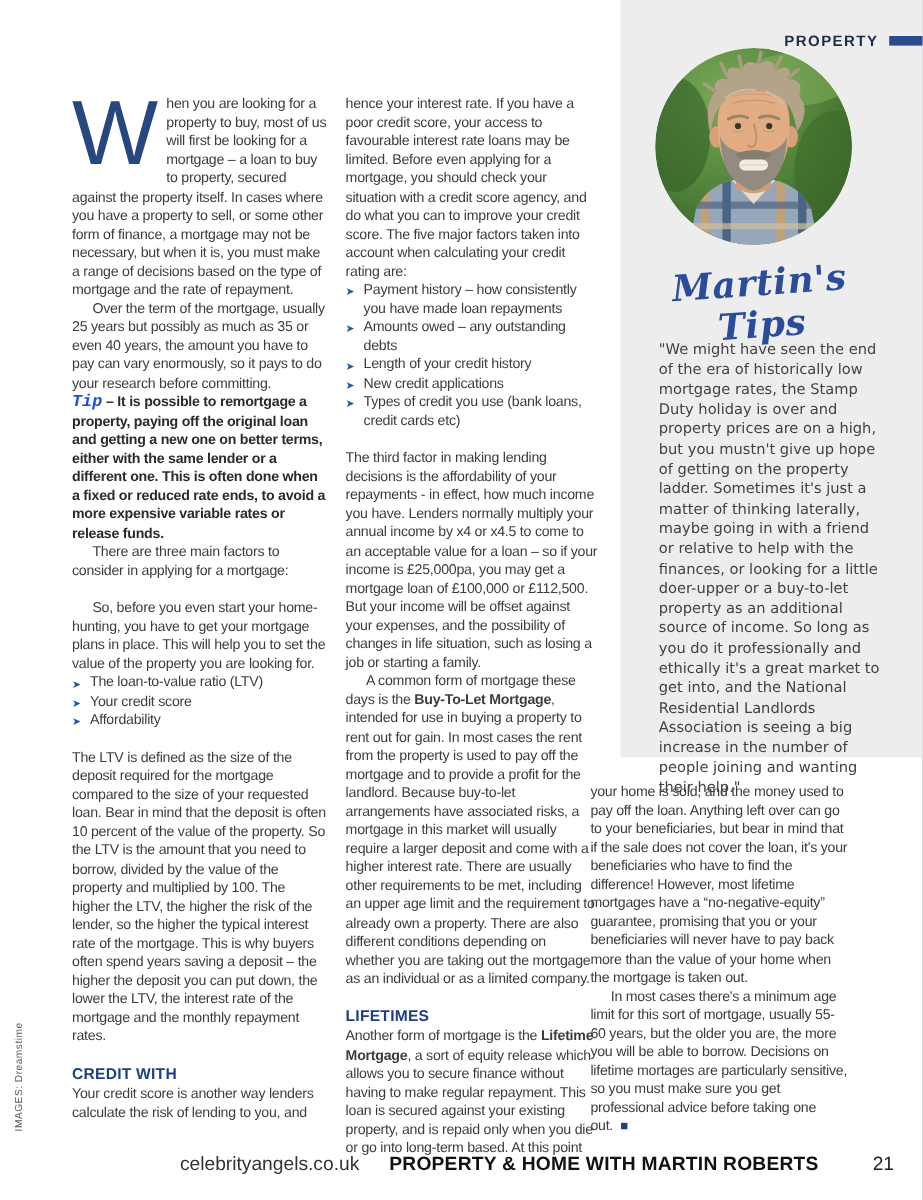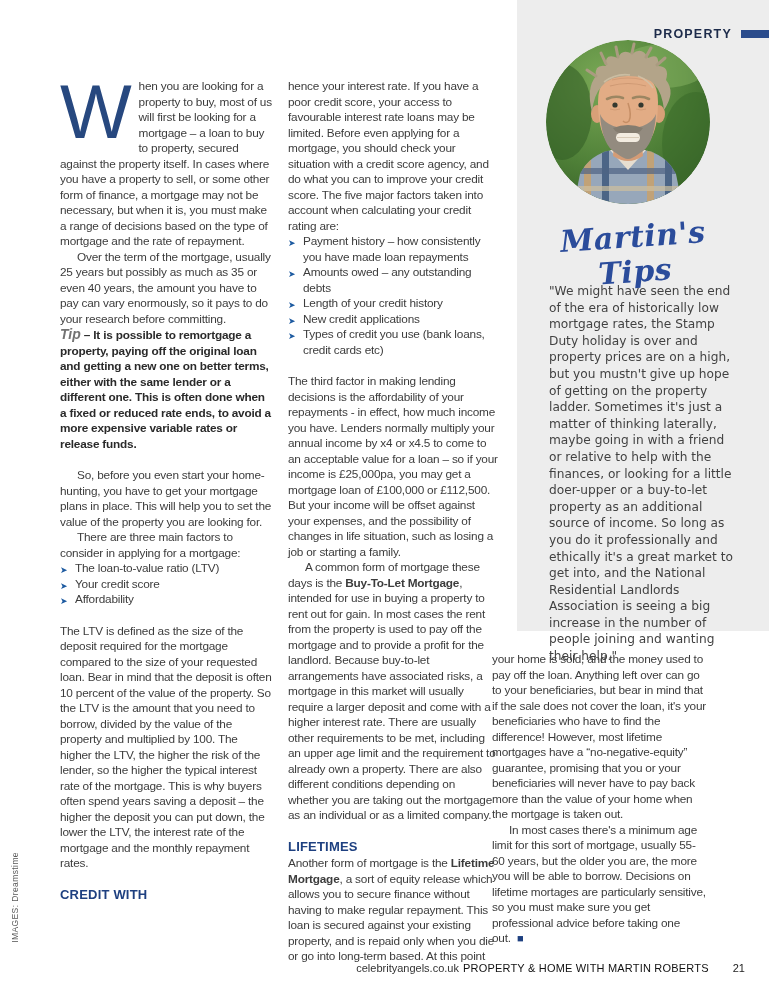--- a/index.html
+++ b/index.html
@@ -35,7 +35,7 @@
     margin:3px 7px 0 0;font-weight:normal;
   }
   .tip-block{font-weight:bold;color:#2a2a2a;margin:13px 0 0 0;}
-  .script-inline{font-family:Liberation Sans, sans-serif;font-style:italic;font-weight:bold;color:#737373;font-size:14px;letter-spacing:0;}
+  .script-inline{font-family:Liberation Mono, monospace;font-style:italic;font-weight:bold;color:#1d4ed8;font-size:14px;letter-spacing:0;}
   .subhead{color:#1e4080;font-weight:bold;font-size:13px;letter-spacing:.2px;margin:15px 0 2px 0 !important;}
   .bullet{position:relative;padding-left:15px;}
   .bullet .arr{position:absolute;left:0;top:2px;color:#1d5aa0;font-size:9px;}

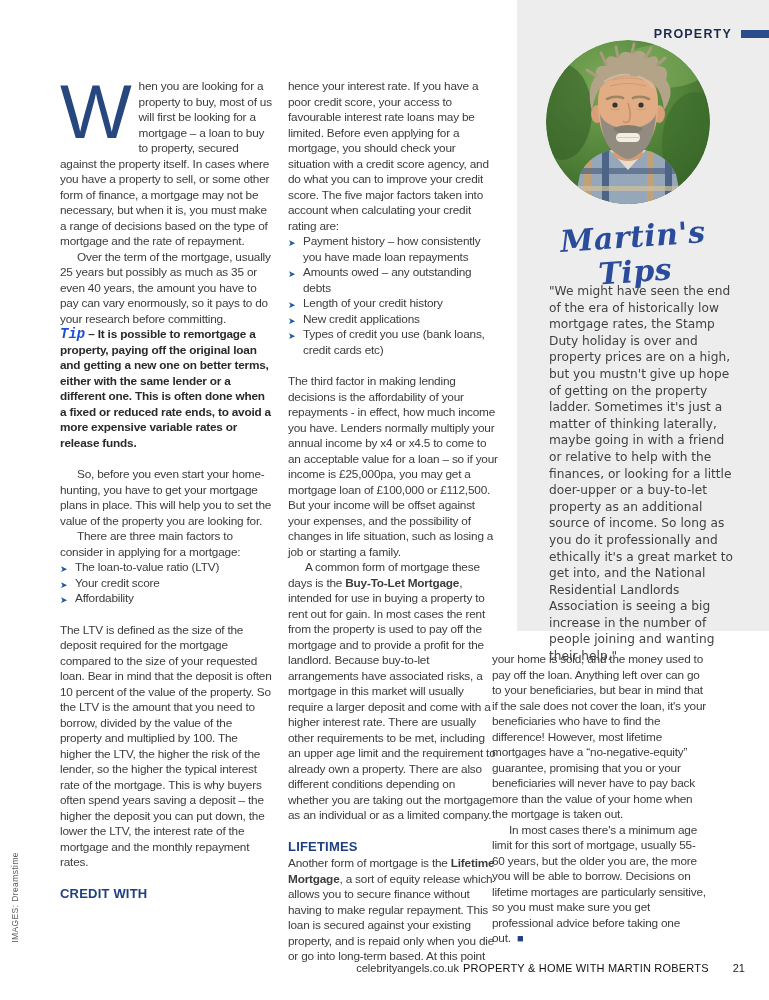--- a/index.html
+++ b/index.html
@@ -137,8 +137,8 @@
     <p><span class="dropcap">W</span><span>hen you are looking for a property to buy, most of us will first be looking for a mortgage – a loan to buy to property, secured against the property itself. In cases where you have a property to sell, or some other form of finance, a mortgage may not be necessary, but when it is, you must make a range of decisions based on the type of mortgage and the rate of repayment.</span></p>
     <p class="indent">Over the term of the mortgage, usually 25 years but possibly as much as 35 or even 40 years, the amount you have to pay can vary enormously, so it pays to do your research before committing.</p>
     <p class="tip-block"><span class="script-inline">Tip</span><span> – It is possible to remortgage a property, paying off the original loan and getting a new one on better terms, either with the same lender or a different one. This is often done when a fixed or reduced rate ends, to avoid a more expensive variable rates or release funds.</span></p>
+    <p class="indent">There are three main factors to consider in applying for a mortgage:</p>
     <p class="indent gap-top">So, before you even start your home-hunting, you have to get your mortgage plans in place. This will help you to set the value of the property you are looking for.</p>
-    <p class="indent">There are three main factors to consider in applying for a mortgage:</p>
     <div class="bullet"><span class="arr">➤</span><span>The loan-to-value ratio (LTV)</span></div>
     <div class="bullet"><span class="arr">➤</span><span>Your credit score</span></div>
     <div class="bullet"><span class="arr">➤</span><span>Affordability</span></div>

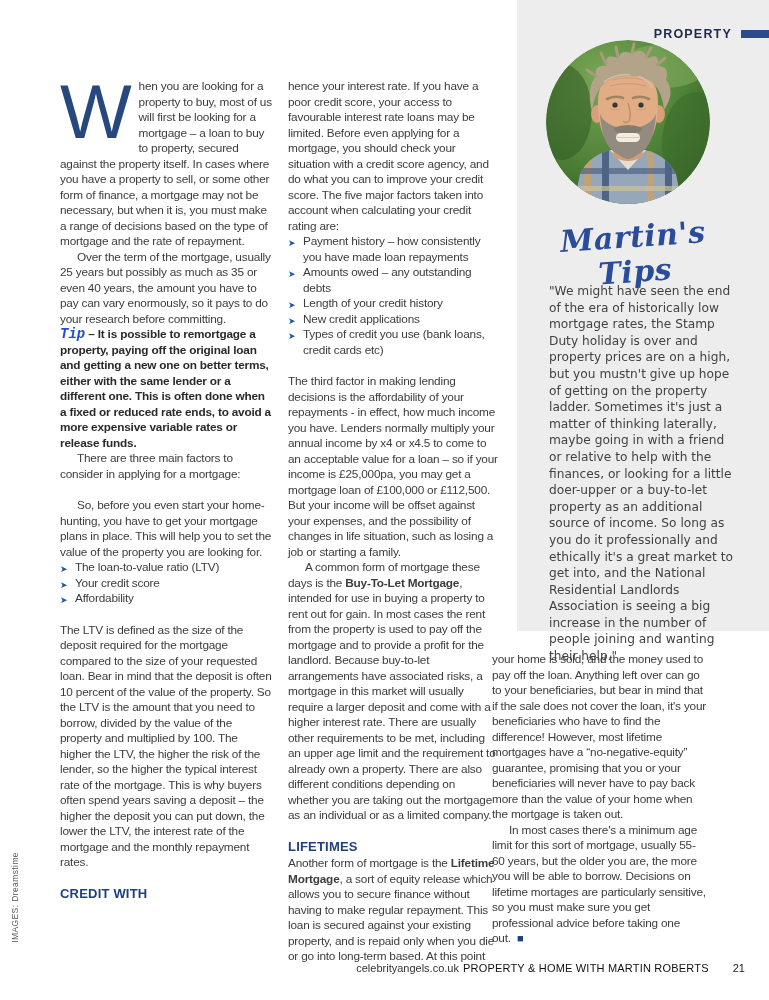--- a/index.html
+++ b/index.html
@@ -144,6 +144,7 @@
     <div class="bullet"><span class="arr">➤</span><span>Affordability</span></div>
     <p class="gap-top">The LTV is defined as the size of the deposit required for the mortgage compared to the size of your requested loan. Bear in mind that the deposit is often 10 percent of the value of the property. So the LTV is the amount that you need to borrow, divided by the value of the property and multiplied by 100. The higher the LTV, the higher the risk of the lender, so the higher the typical interest rate of the mortgage. This is why buyers often spend years saving a deposit – the higher the deposit you can put down, the lower the LTV, the interest rate of the mortgage and the monthly repayment rates.</p>
     <p class="subhead">CREDIT WITH</p>
+    <p>Your credit score is another way lenders calculate the risk of lending to you, and</p>
   </div>
 
   <div class="col col2">

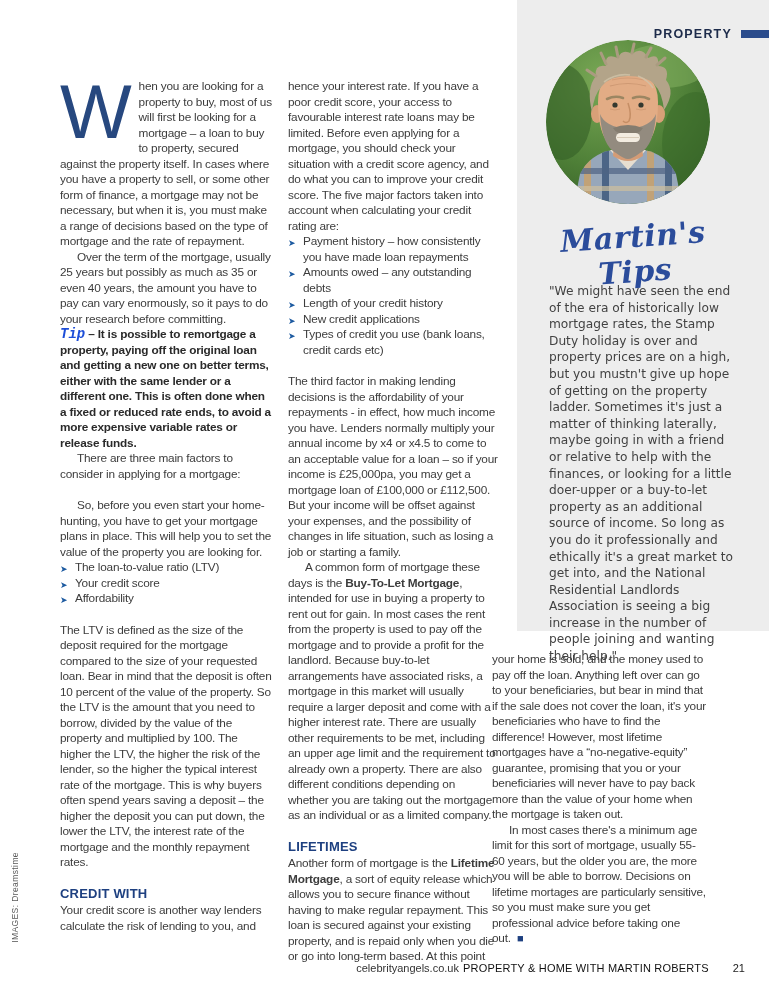--- a/index.html
+++ b/index.html
@@ -46,8 +46,8 @@
     font-size:8.5px;color:#5a5a5a;letter-spacing:.4px;
   }
   .footer{
-    position:absolute;top:962px;right:24px;display:flex;align-items:baseline;gap:4px;
-    font-size:11px;color:#333;
+    position:absolute;top:962px;right:24px;display:flex;align-items:baseline;gap:25px;
+    font-size:16px;color:#333;
   }
   .footer .ftitle{font-weight:normal;color:#111;letter-spacing:.2px;}
   .footer .fpage{color:#222;margin-left:20px;}

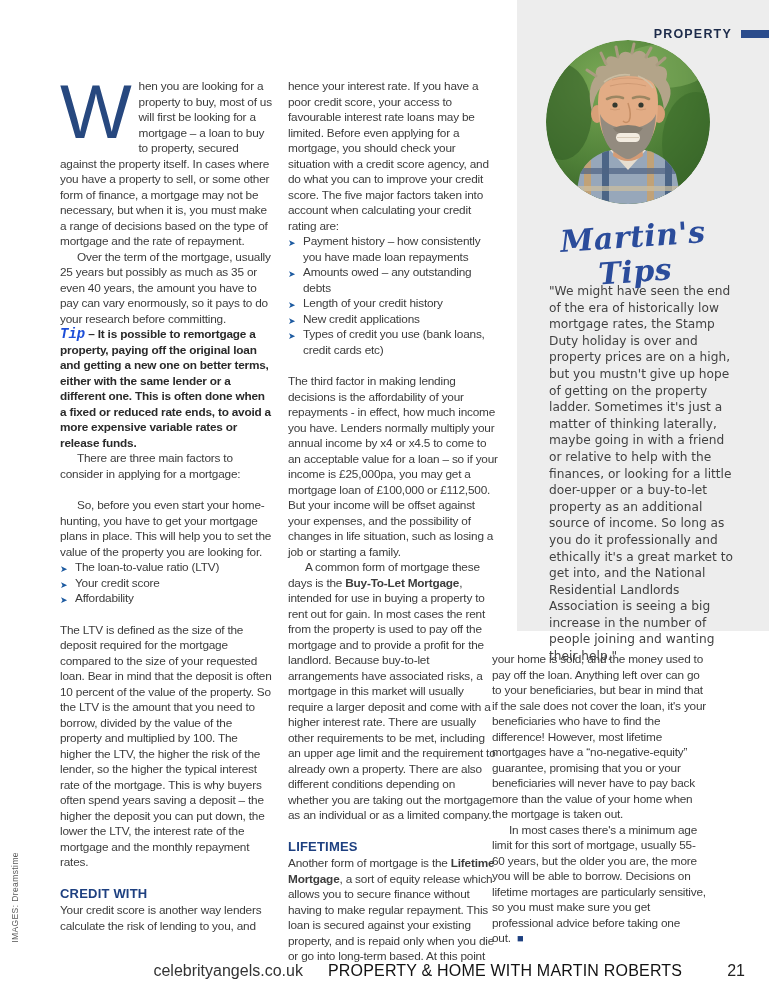--- a/index.html
+++ b/index.html
@@ -49,7 +49,7 @@
     position:absolute;top:962px;right:24px;display:flex;align-items:baseline;gap:25px;
     font-size:16px;color:#333;
   }
-  .footer .ftitle{font-weight:normal;color:#111;letter-spacing:.2px;}
+  .footer .ftitle{font-weight:bold;color:#111;letter-spacing:.2px;}
   .footer .fpage{color:#222;margin-left:20px;}
 </style>
 </head>

